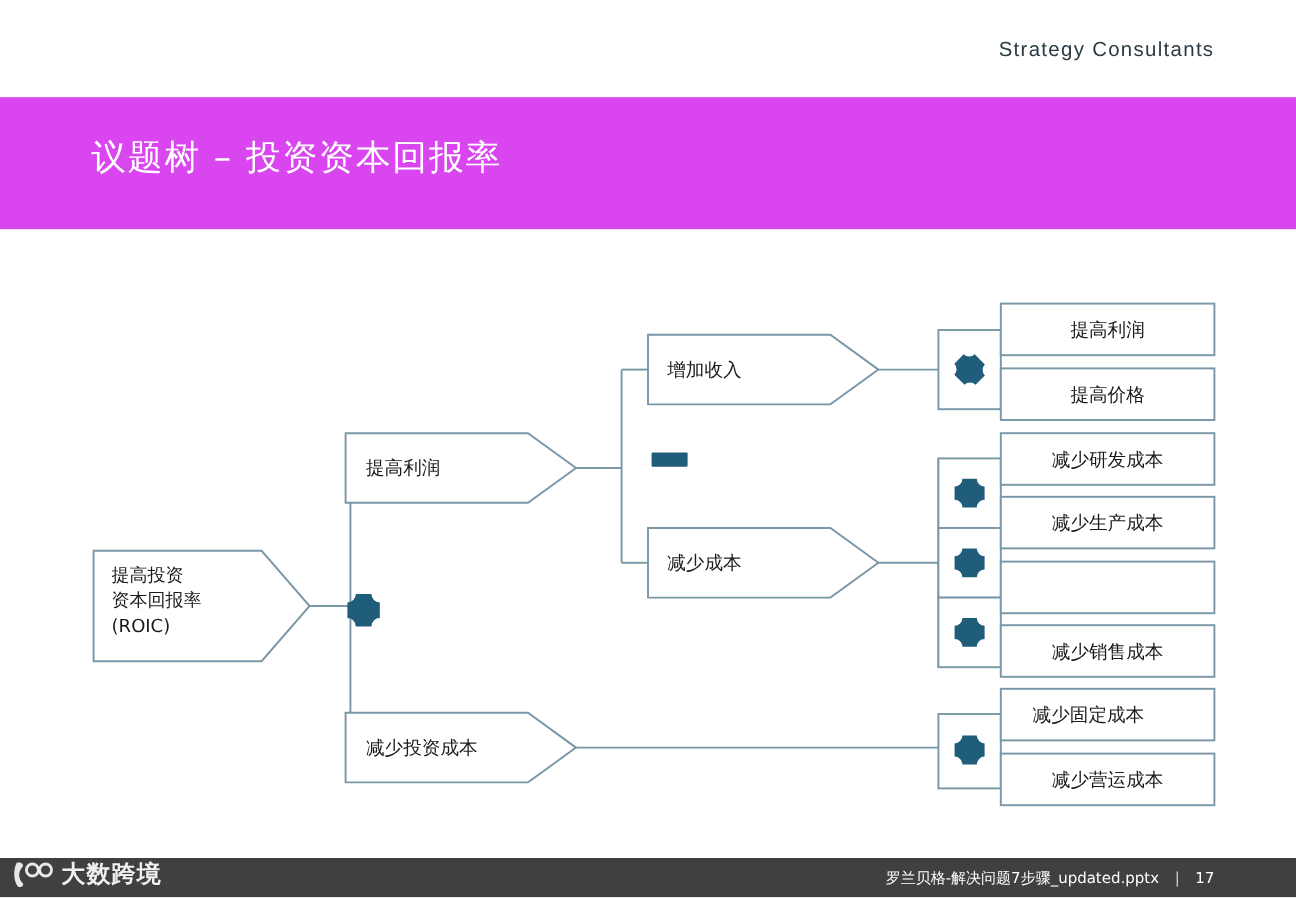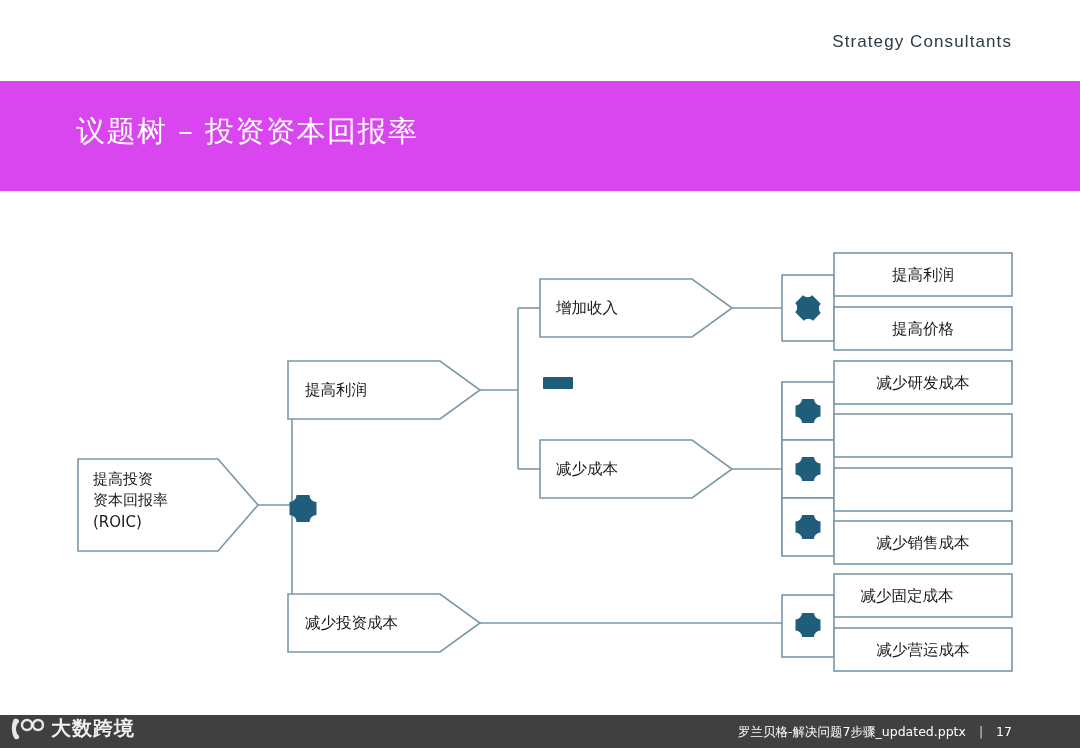--- a/index.html
+++ b/index.html
@@ -252,6 +252,7 @@
     <div class="node-label leaf" style="left:834px; top:128px; width:178px;">提高价格</div>
 
     <div class="node-label leaf" style="left:834px; top:182px; width:178px;">减少研发成本</div>
+    <div class="node-label leaf" style="left:834px; top:235px; width:178px;">减少生产成本</div>
     <div class="node-label leaf" style="left:834px; top:342px; width:178px;">减少销售成本</div>
 
     <div class="node-label leaf" style="left:834px; top:395px; width:146px;">减少固定成本</div>

